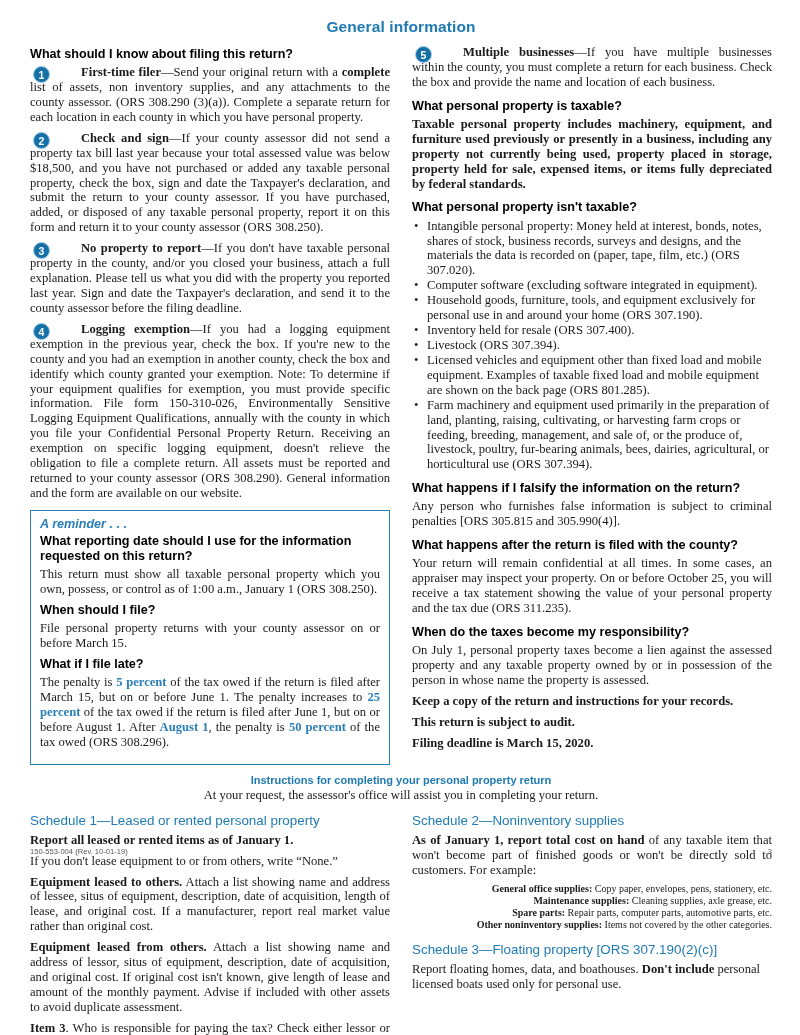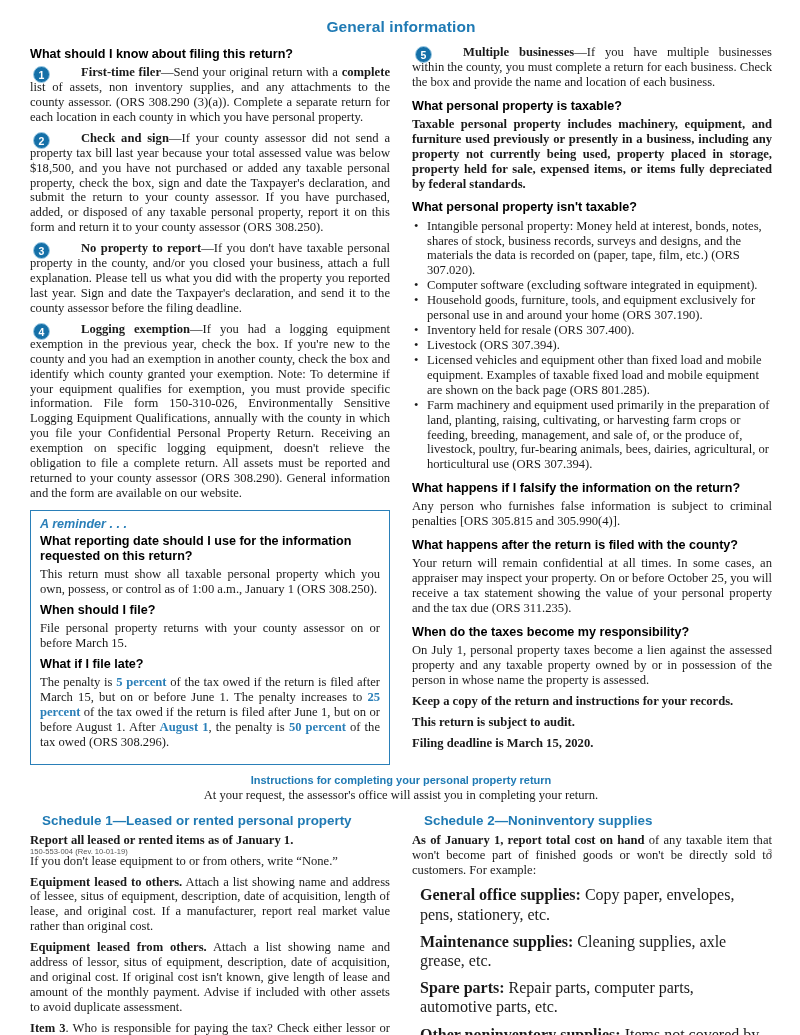--- a/index.html
+++ b/index.html
@@ -155,9 +155,9 @@
   .schedule-head {
     color: #1f7ab4;
     font-family: "Liberation Sans", sans-serif;
-    font-weight: bold;
+    font-weight: normal;
     font-size: 13.4px;
-    margin: 2px 0 5px 12px;
+    margin: 2px 0 5px 0;
   }
   .schedule-head.sp { margin-top: 11px; }
   .supply-line {

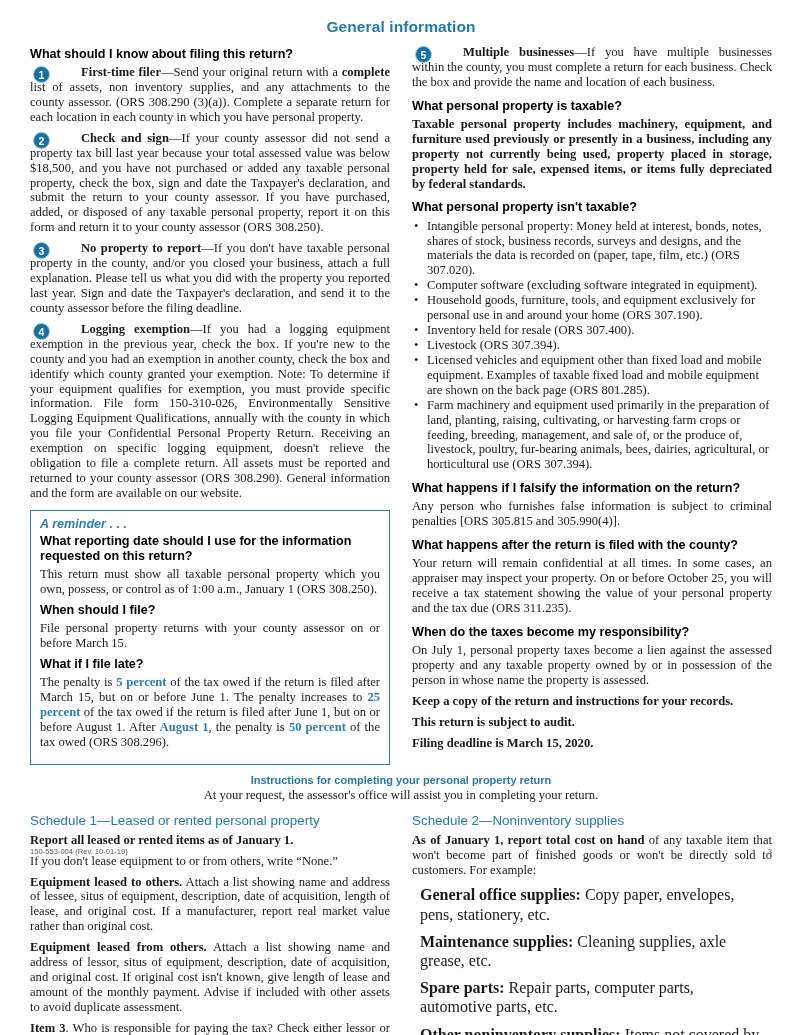--- a/index.html
+++ b/index.html
@@ -161,10 +161,10 @@
   }
   .schedule-head.sp { margin-top: 11px; }
   .supply-line {
-    font-size: 16px;
+    font-size: 10px;
     line-height: 1.2;
-    margin: 8px;
-    text-align: left;
+    margin: 0;
+    text-align: right;
   }
   .supply-block { margin: 0 0 6px 0; }
 

